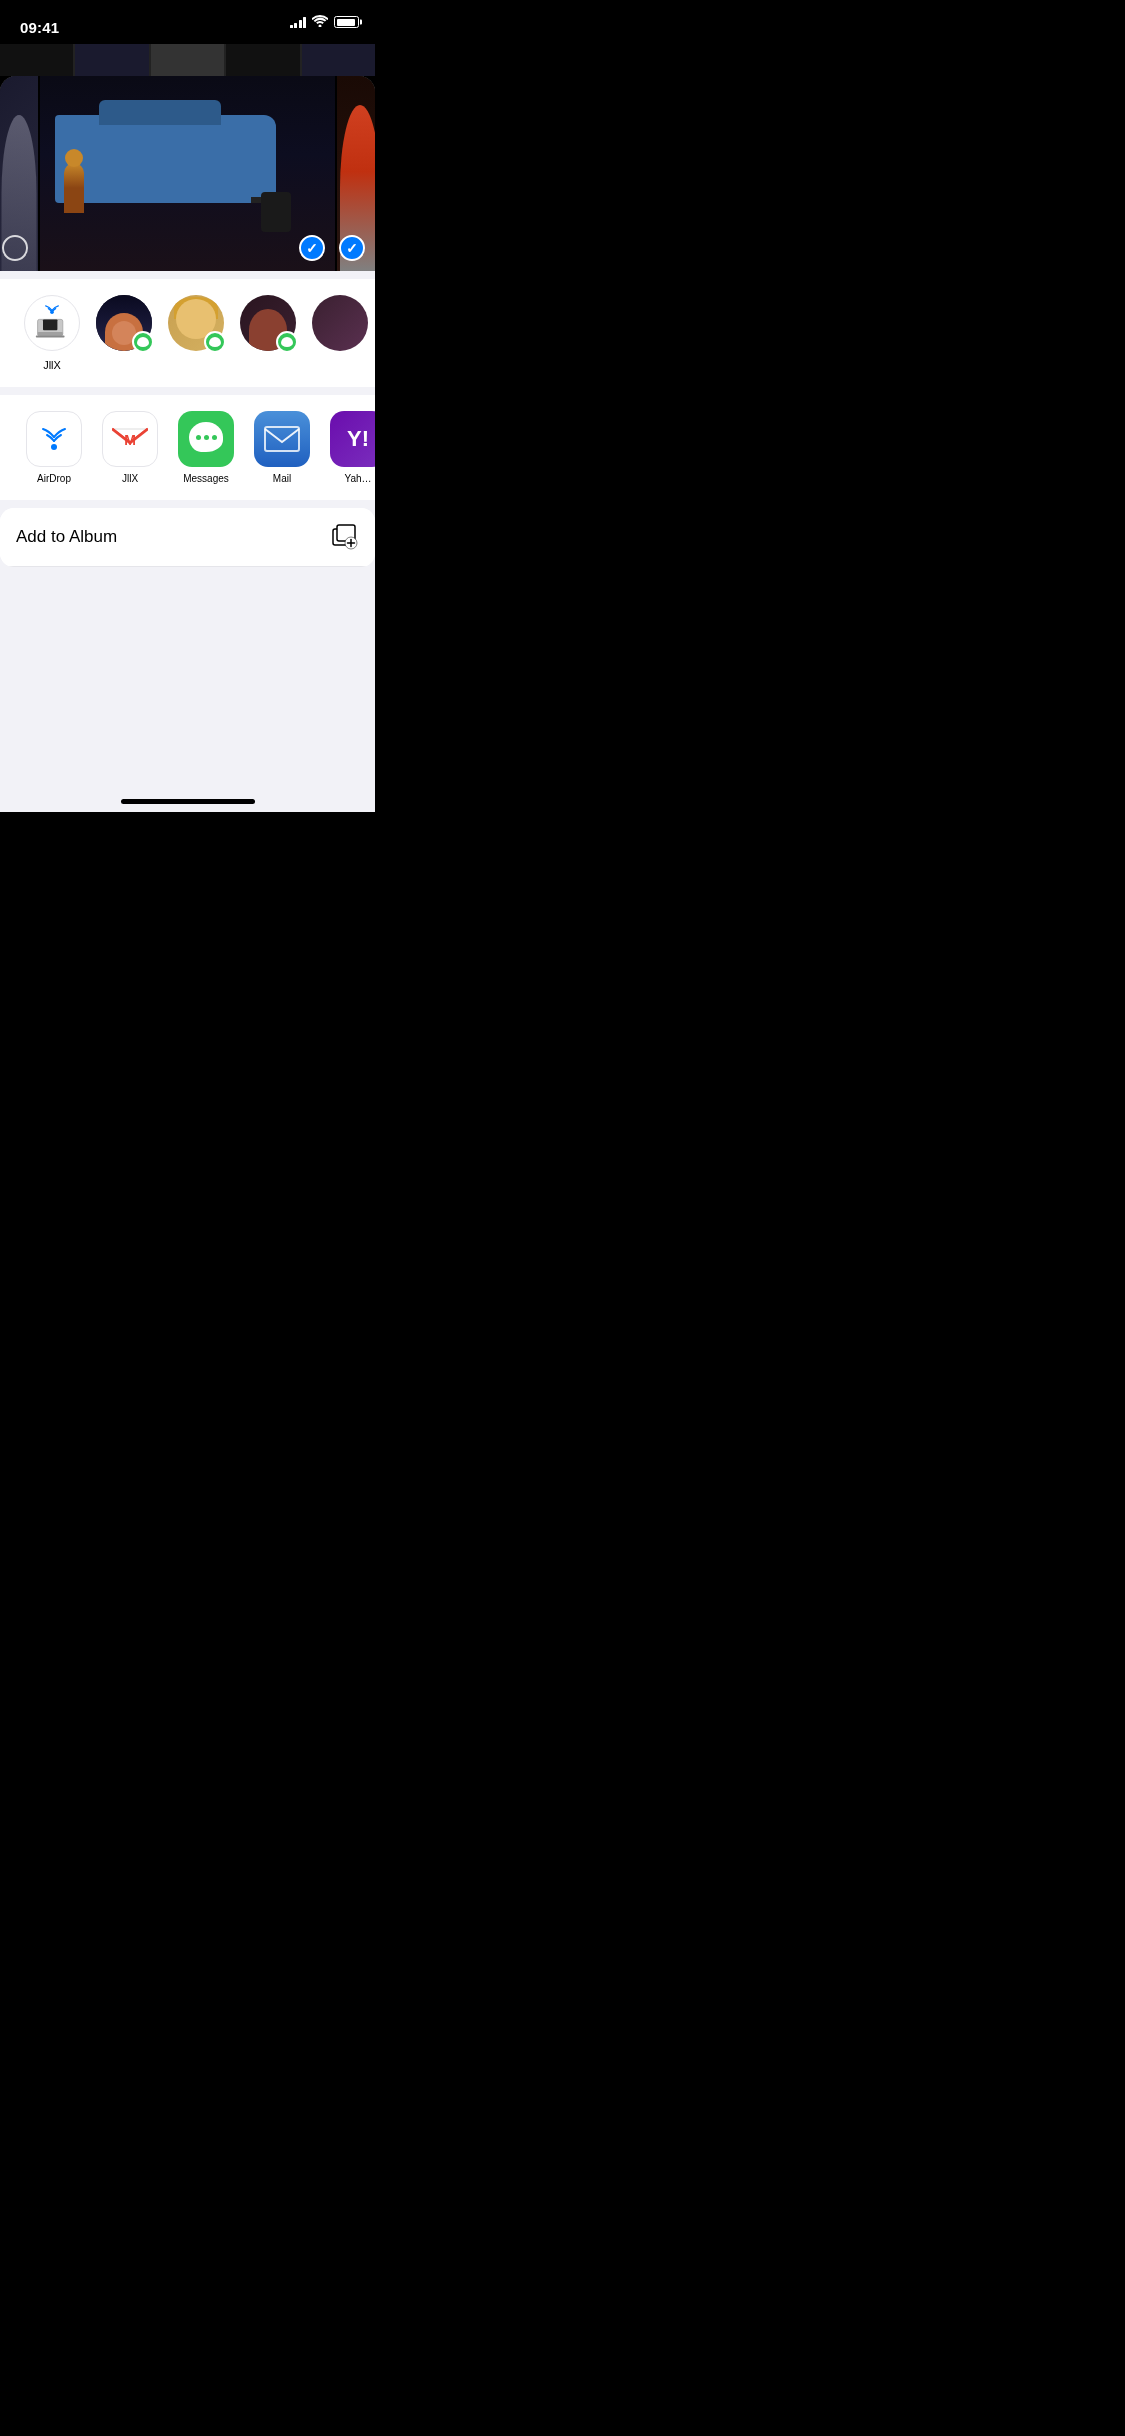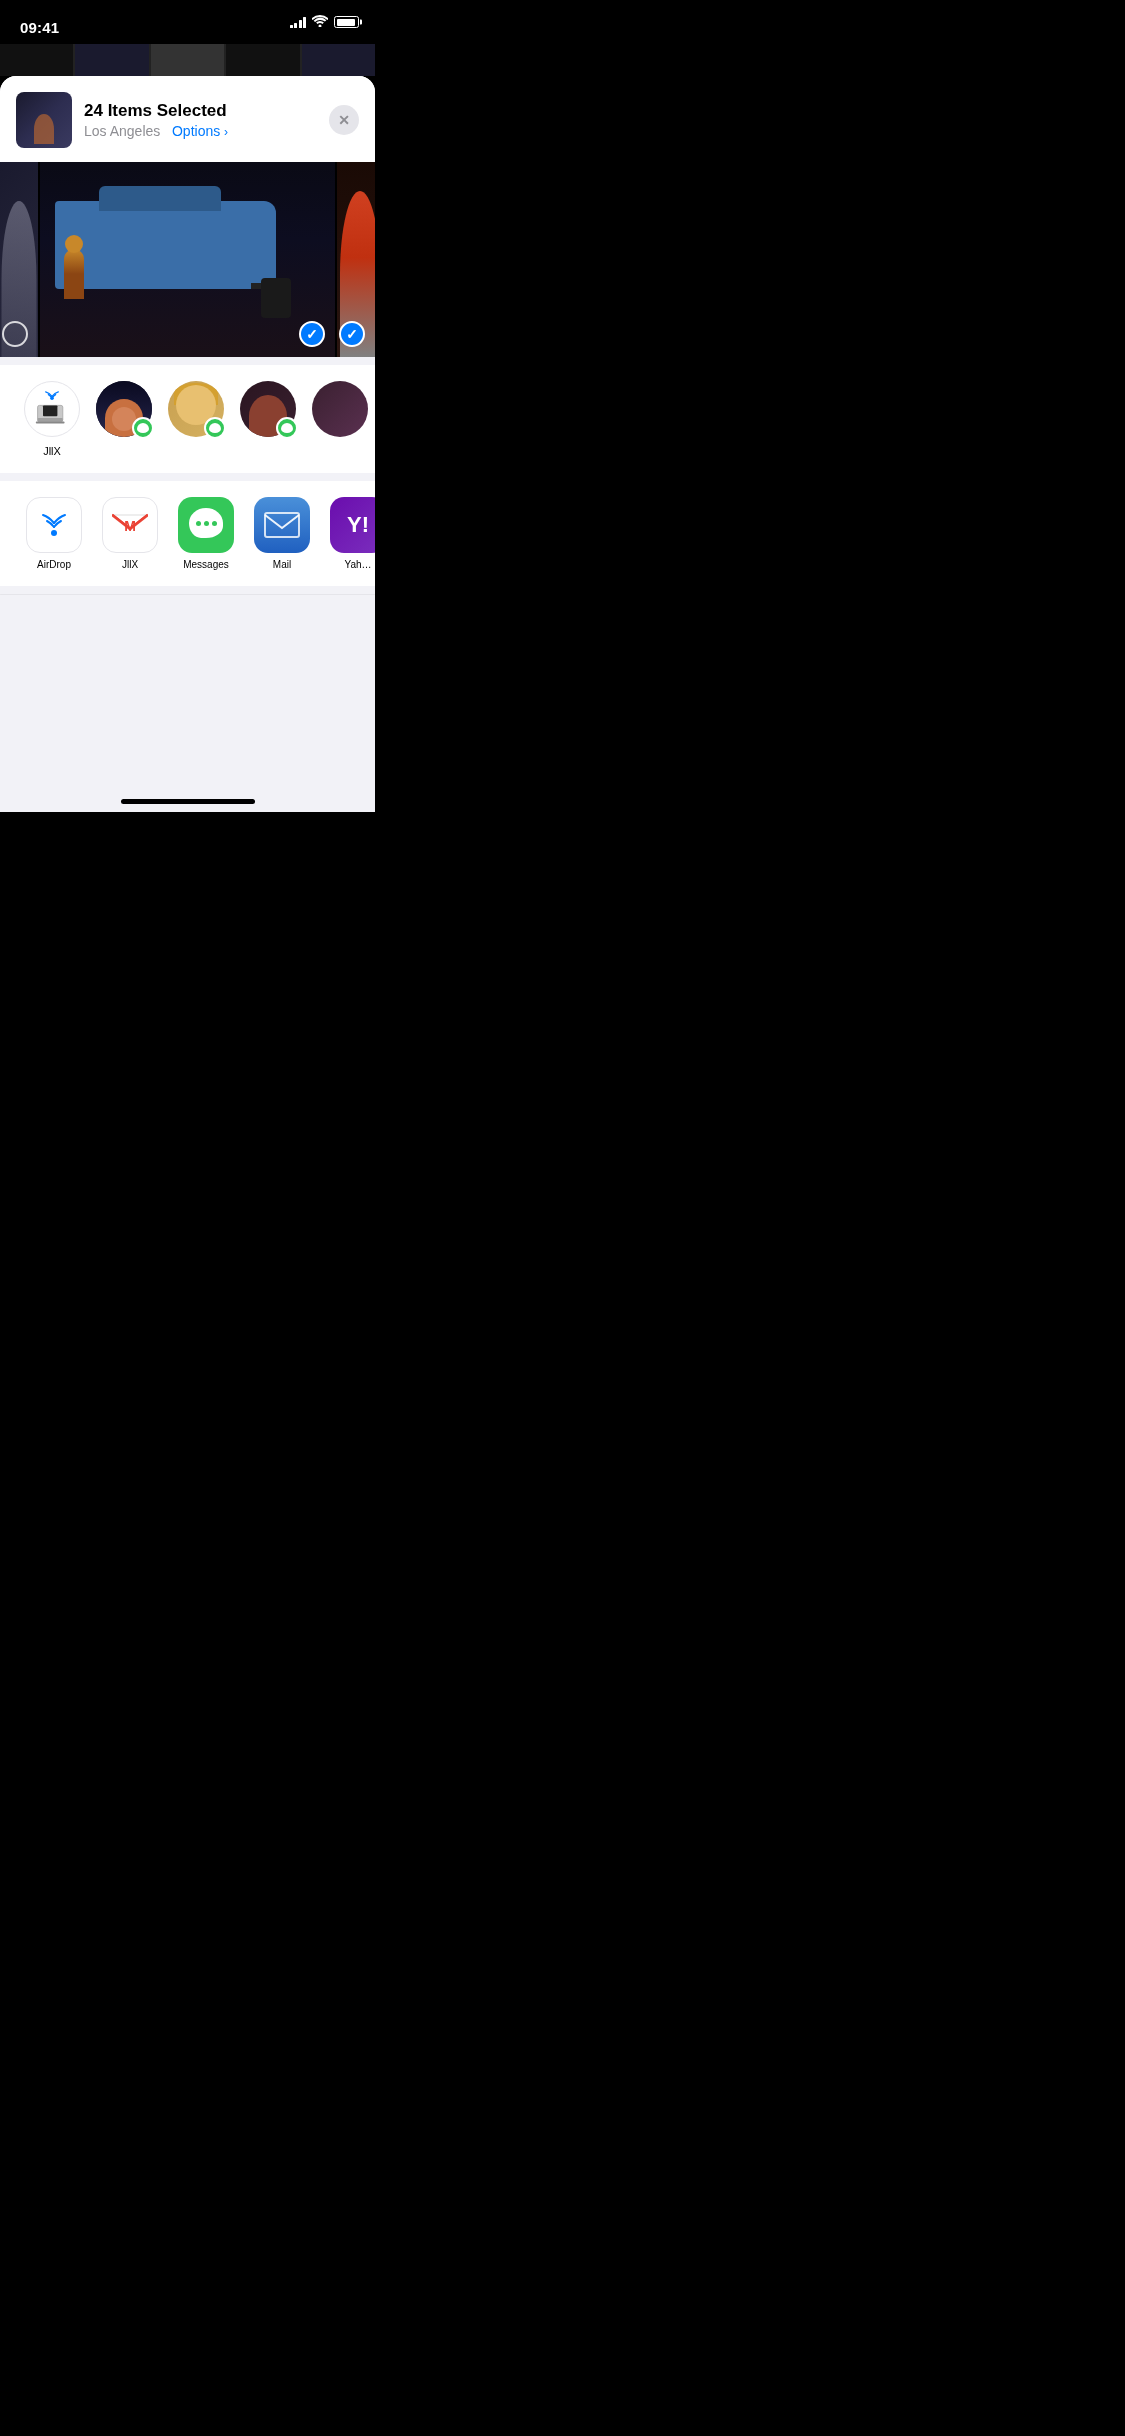--- a/index.html
+++ b/index.html
@@ -671,26 +671,6 @@
 
 <div class="share-sheet">
 
-  <div class="share-header">
-    <div class="share-thumbnail">
-      <div class="thumbnail-inner"></div>
-      <div class="thumbnail-figure"></div>
-    </div>
-    <div class="share-info">
-      <div class="share-title">24 Items Selected</div>
-      <div class="share-subtitle">
-        <span>Los Angeles</span>
-        &nbsp;
-        <span class="options-link">
-          <span>Options</span>
-          <span class="chevron"> ›</span>
-        </span>
-      </div>
-    </div>
-    <div class="close-button">
-      <span class="close-x">✕</span>
-    </div>
-  </div>
 
   <div class="photo-preview">
 

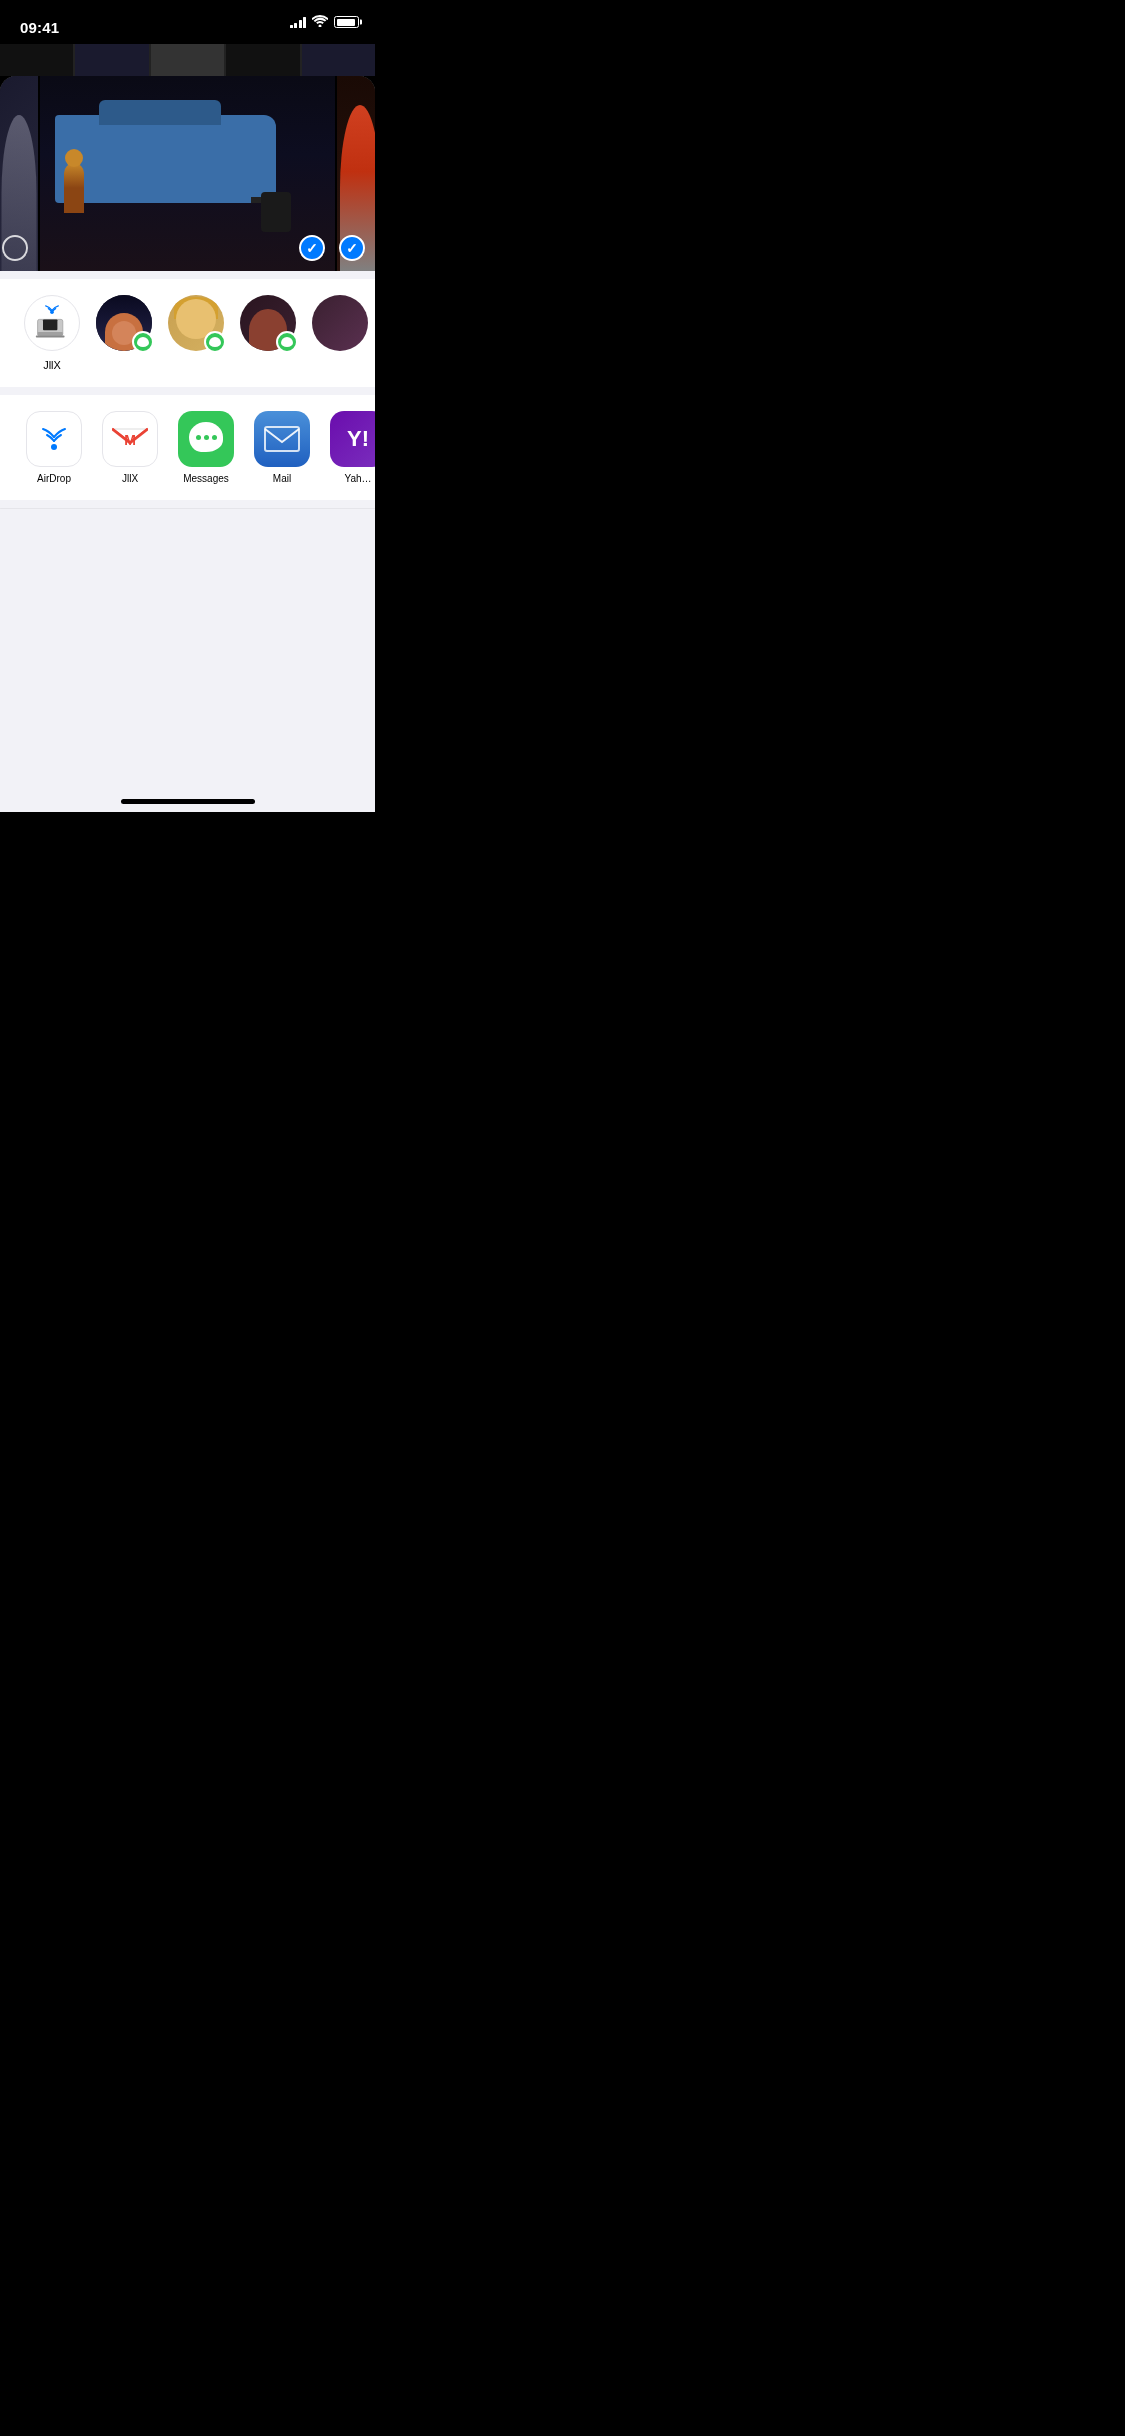--- a/index.html
+++ b/index.html
@@ -846,6 +846,18 @@
   </div>
 
   <div class="action-section">
+    <div class="action-item">
+      <span class="action-label">Add to Album</span>
+      <div class="action-icon">
+        <svg width="26" height="26" viewBox="0 0 26 26" fill="none">
+          <rect x="1" y="5" width="18" height="16" rx="2" stroke="#000" stroke-width="1.5" fill="none"></rect>
+          <rect x="5" y="1" width="18" height="16" rx="2" stroke="#000" stroke-width="1.5" fill="white"></rect>
+          <circle cx="19" cy="19" r="6" fill="white" stroke="#000" stroke-width="0.5"></circle>
+          <line x1="19" y1="15.5" x2="19" y2="22.5" stroke="#000" stroke-width="1.5" stroke-linecap="round"></line>
+          <line x1="15.5" y1="19" x2="22.5" y2="19" stroke="#000" stroke-width="1.5" stroke-linecap="round"></line>
+        </svg>
+      </div>
+    </div>
     <div class="separator"></div>
   </div>
 

